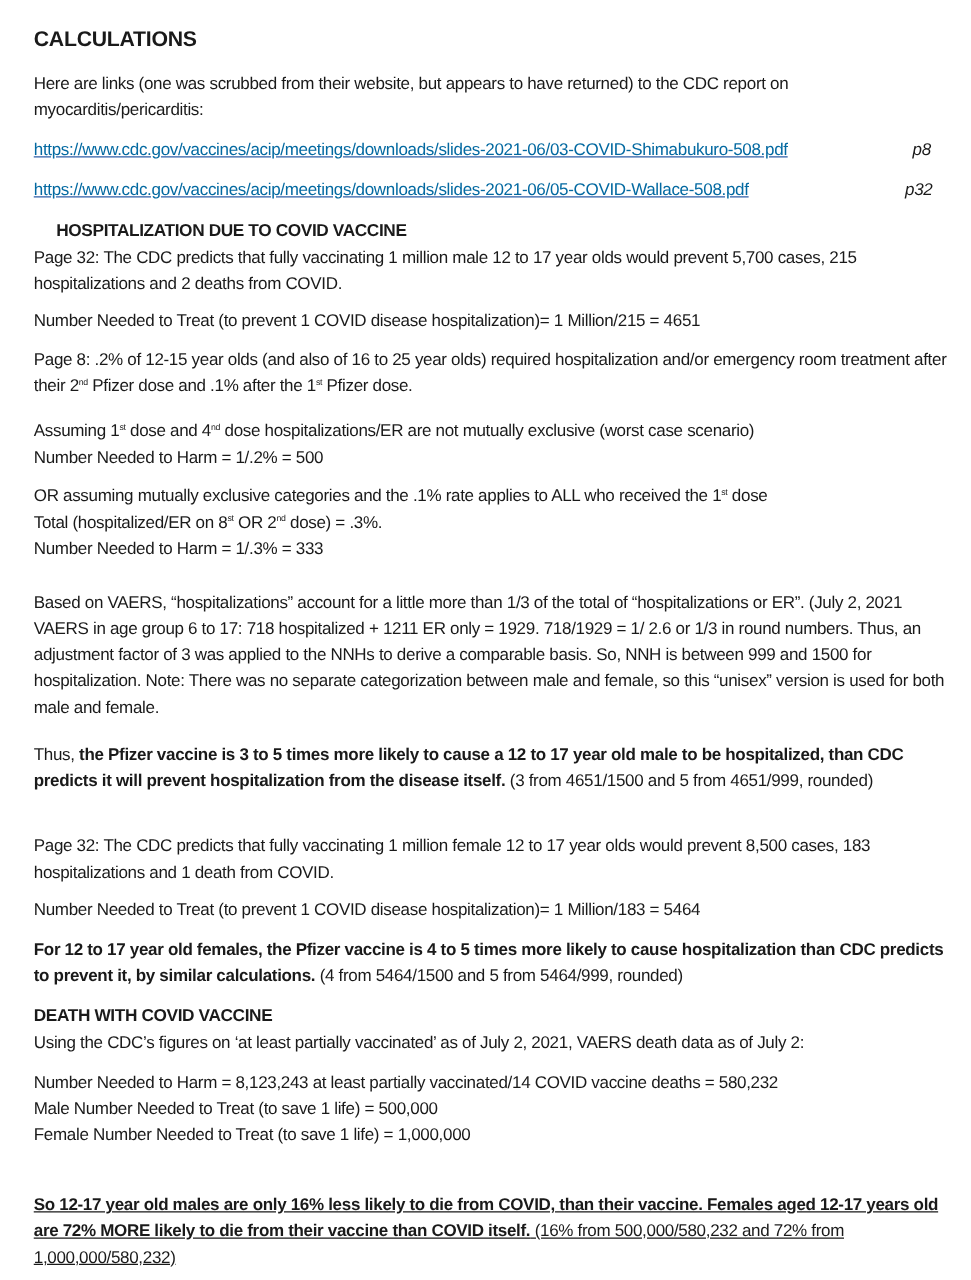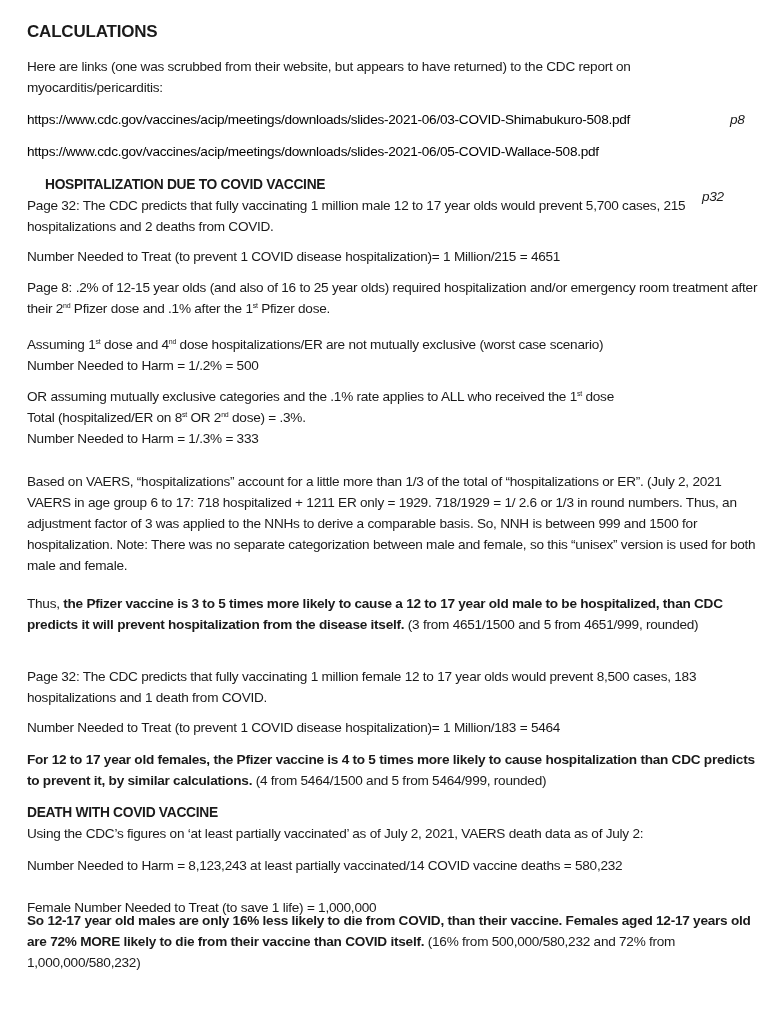--- a/index.html
+++ b/index.html
@@ -27,7 +27,7 @@
   b { font-weight: bold; }
   sup { font-size: 7px; vertical-align: 5px; line-height: 0; }
   .link-row { position: absolute; left: 0; width: 735px; font-size: 13.6px; letter-spacing: -0.25px; }
-  .link { color: #000000; text-decoration-color: #2f5fa8; cursor: pointer; }
+  .link { color: #0369a1; text-decoration: underline; text-decoration-color: #2f5fa8; cursor: pointer; }
   .pageref { position: absolute; font-style: italic; }
 </style>
 </head>

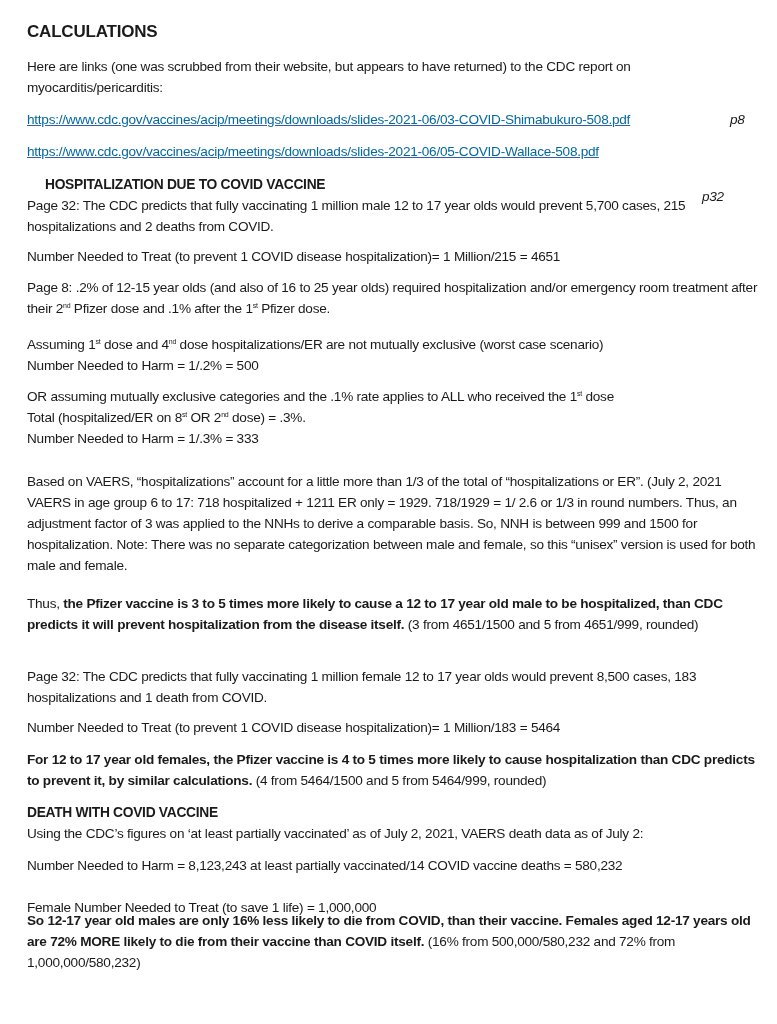--- a/index.html
+++ b/index.html
@@ -45,7 +45,7 @@
   </div>
   <div class="link-row" style="top:144px;">
     <a class="link">https://www.cdc.gov/vaccines/acip/meetings/downloads/slides-2021-06/05-COVID-Wallace-508.pdf</a>
-    <span class="pageref" style="left:675px;margin-top:45px;">p32</span>
+    <span class="pageref" style="left:697px;">p32</span>
   </div>
 
   <div class="h" style="top:177px;padding-left:18px;">HOSPITALIZATION DUE TO COVID VACCINE</div>

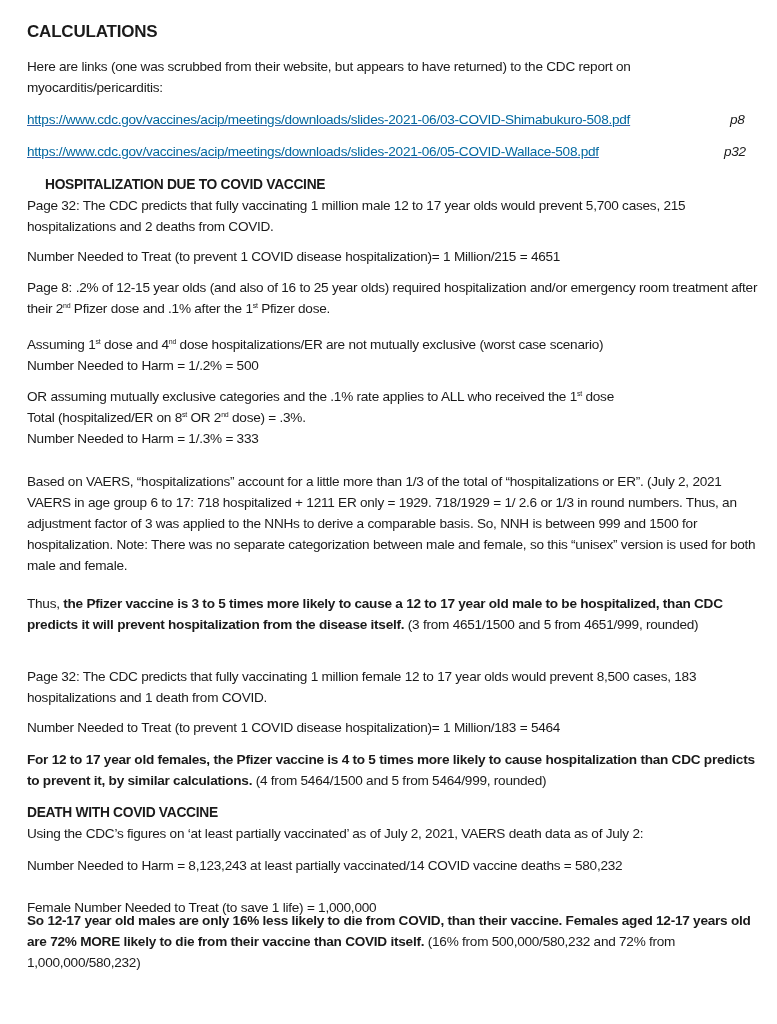--- a/index.html
+++ b/index.html
@@ -85,7 +85,7 @@
 
   <div class="p" style="top:855px;">
     <span>Number Needed to Harm = 8,123,243  at least partially vaccinated/14 COVID vaccine deaths = 580,232</span><br>
-    <br>
+    <span>Male Number Needed to Treat (to save 1 life) = 500,000</span><br>
     <span>Female Number Needed to Treat (to save 1 life) = 1,000,000</span>
   </div>
 

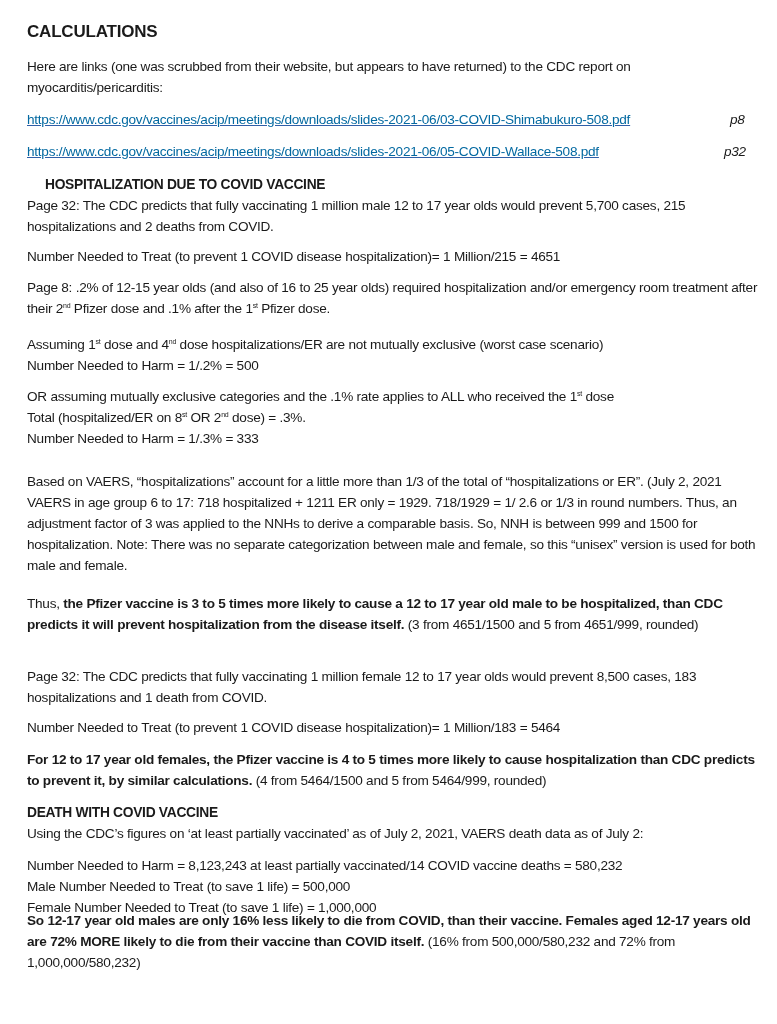--- a/index.html
+++ b/index.html
@@ -89,7 +89,7 @@
     <span>Female Number Needed to Treat (to save 1 life) = 1,000,000</span>
   </div>
 
-  <div class="p" style="top:910px;">
+  <div class="p" style="top:953px;text-decoration:underline;">
     <b>So 12-17 year old males are only 16% less likely to die from COVID, than their vaccine.  Females aged 12-17 years old are 72% MORE likely to die from their vaccine than COVID itself.</b><span> (16% from 500,000/580,232 and 72% from 1,000,000/580,232)</span>
   </div>
 

